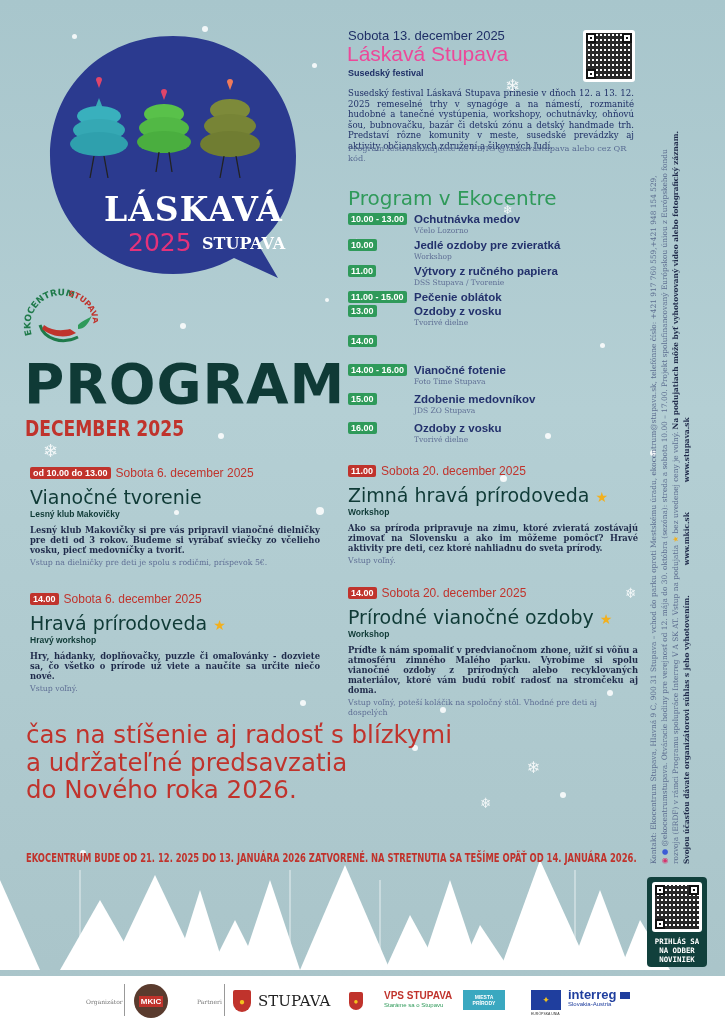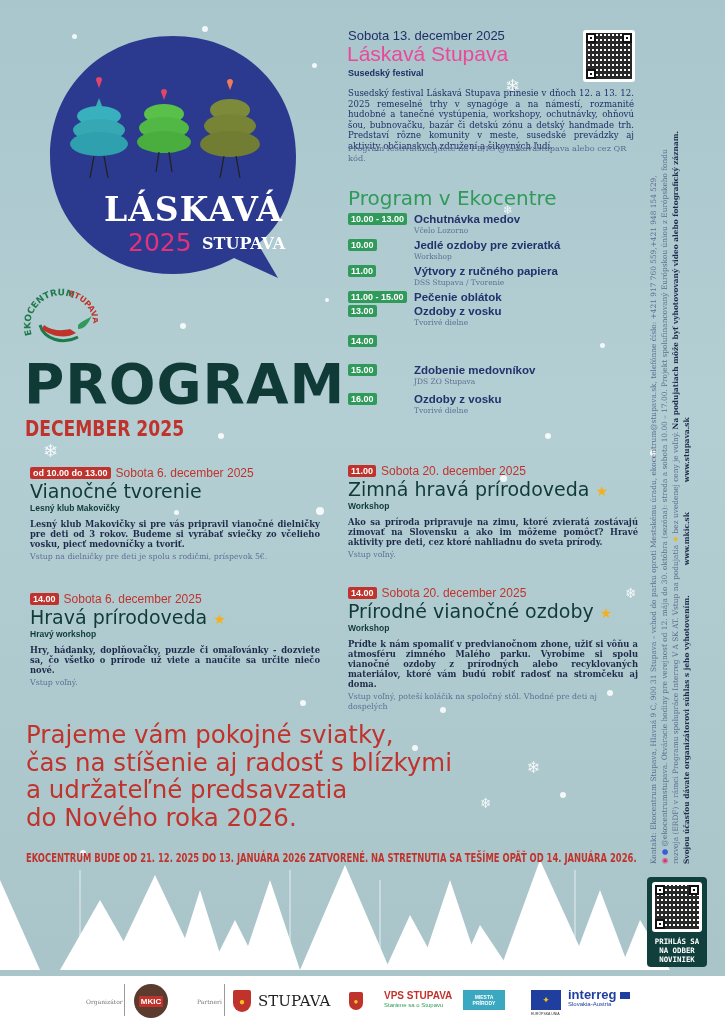--- a/index.html
+++ b/index.html
@@ -222,6 +222,15 @@
   </div>
   <div class="eko-item" style="height:29px">
     <div class="eko-time">
+        <span>14.00 - 16.00</span>
+      </div>
+    <div>
+        <div class="eko-name">Vianočné fotenie</div>
+        <div class="eko-who">Foto Time Stupava</div>
+      </div>
+  </div>
+  <div class="eko-item" style="height:29px">
+    <div class="eko-time">
         <span>15.00</span>
       </div>
     <div>

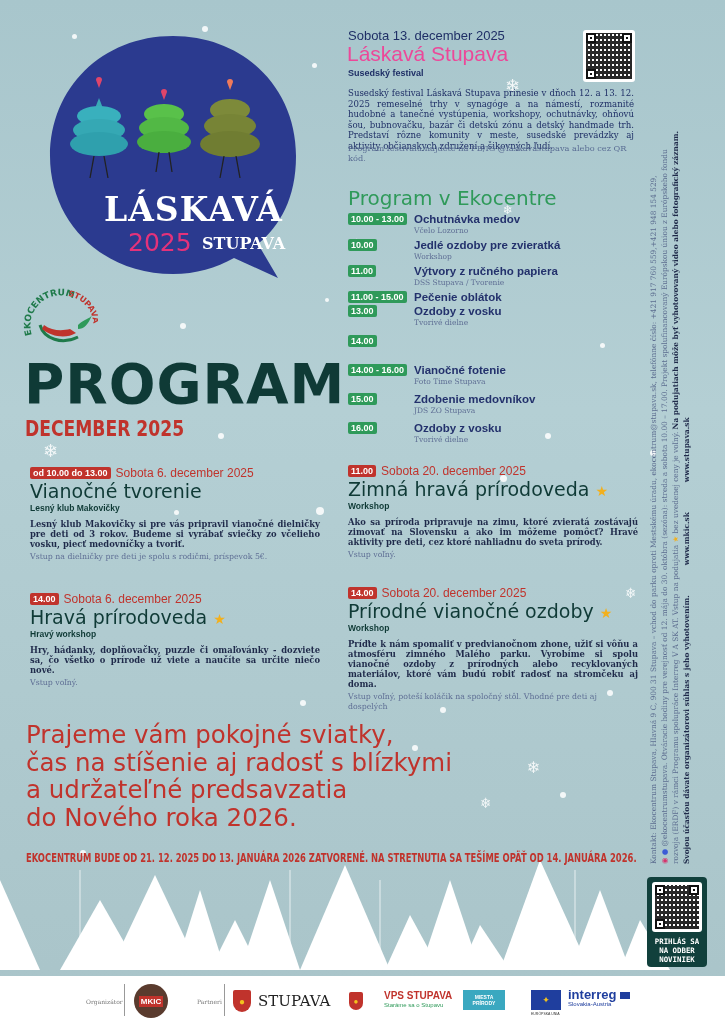--- a/index.html
+++ b/index.html
@@ -47,7 +47,7 @@
   .ev-head{display:flex;align-items:center;gap:5px}
   .ev-badge{background:#c0332c;color:#fff;font-size:9px;font-weight:bold;padding:1px 3px;border-radius:2px}
   .ev-date{color:#c0332c;font-size:12px}
-  .ev-title{color:#0f3a36;font-size:19px;font-family:"DejaVu Sans",sans-serif;margin-top:0px;white-space:nowrap}
+  .ev-title{color:#0f3a36;font-size:19px;font-family:"DejaVu Sans",sans-serif;margin-top:6px;white-space:nowrap}
   .ev-star{color:#f2b01e;font-size:14px;margin-left:6px}
   .ev-sub{color:#0f3a36;font-size:8.5px;font-weight:bold;margin-top:1px}
   .ev-body{font-family:"DejaVu Serif",serif;font-size:8.4px;line-height:10px;color:#1f2a4a;font-weight:bold;margin-top:6px;text-align:justify}

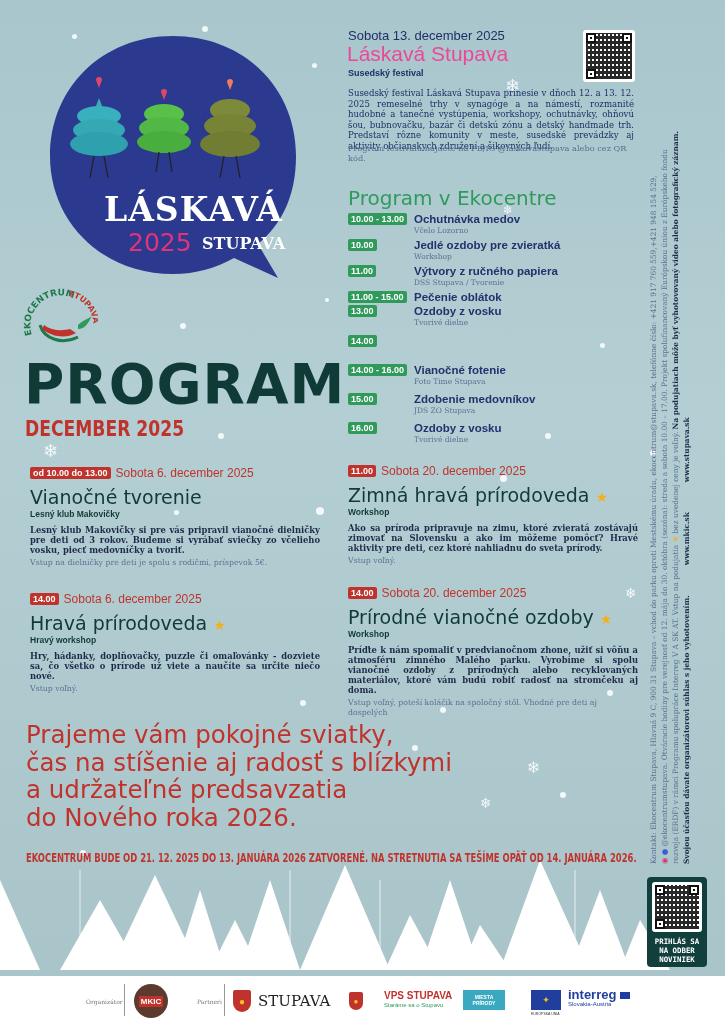--- a/index.html
+++ b/index.html
@@ -294,7 +294,6 @@
 </div>
 
 <div id="greeting" class="abs">
-  <div>Prajeme vám pokojné sviatky,</div>
   <div>čas na stíšenie aj radosť s blízkymi</div>
   <div>a udržateľné predsavzatia</div>
   <div>do Nového roka 2026.</div>

